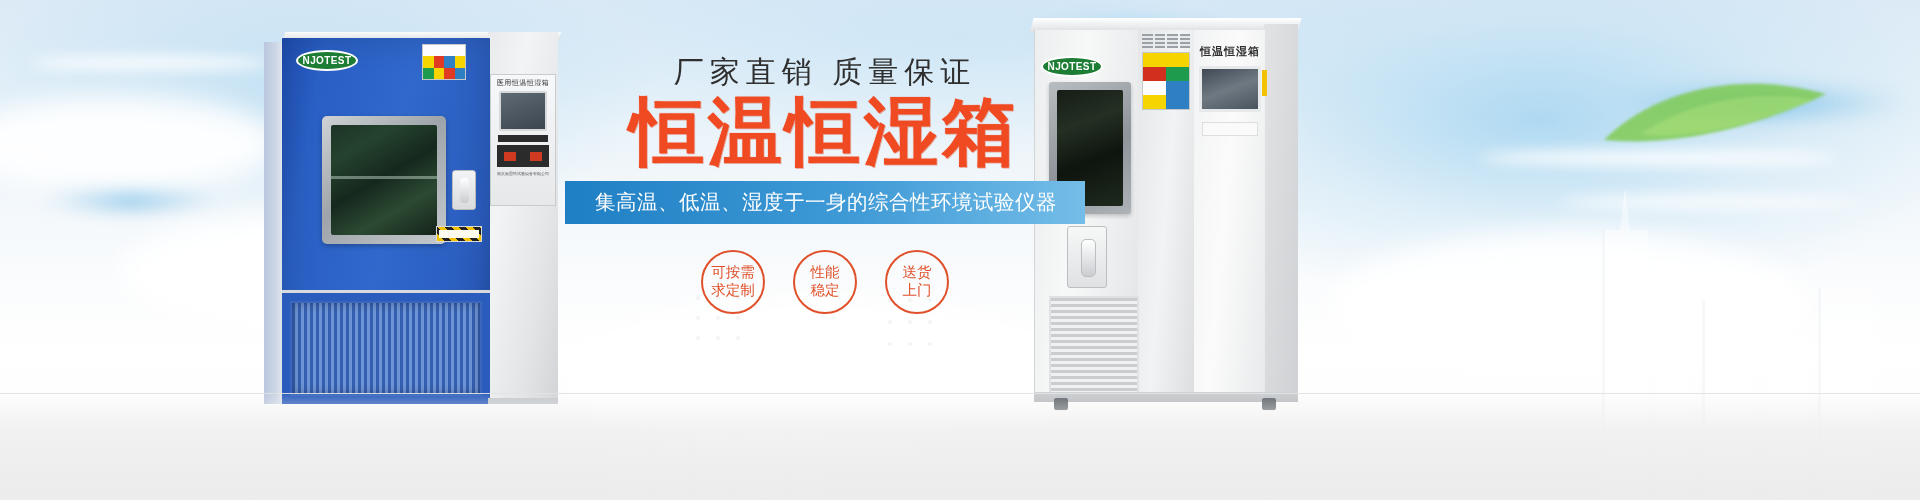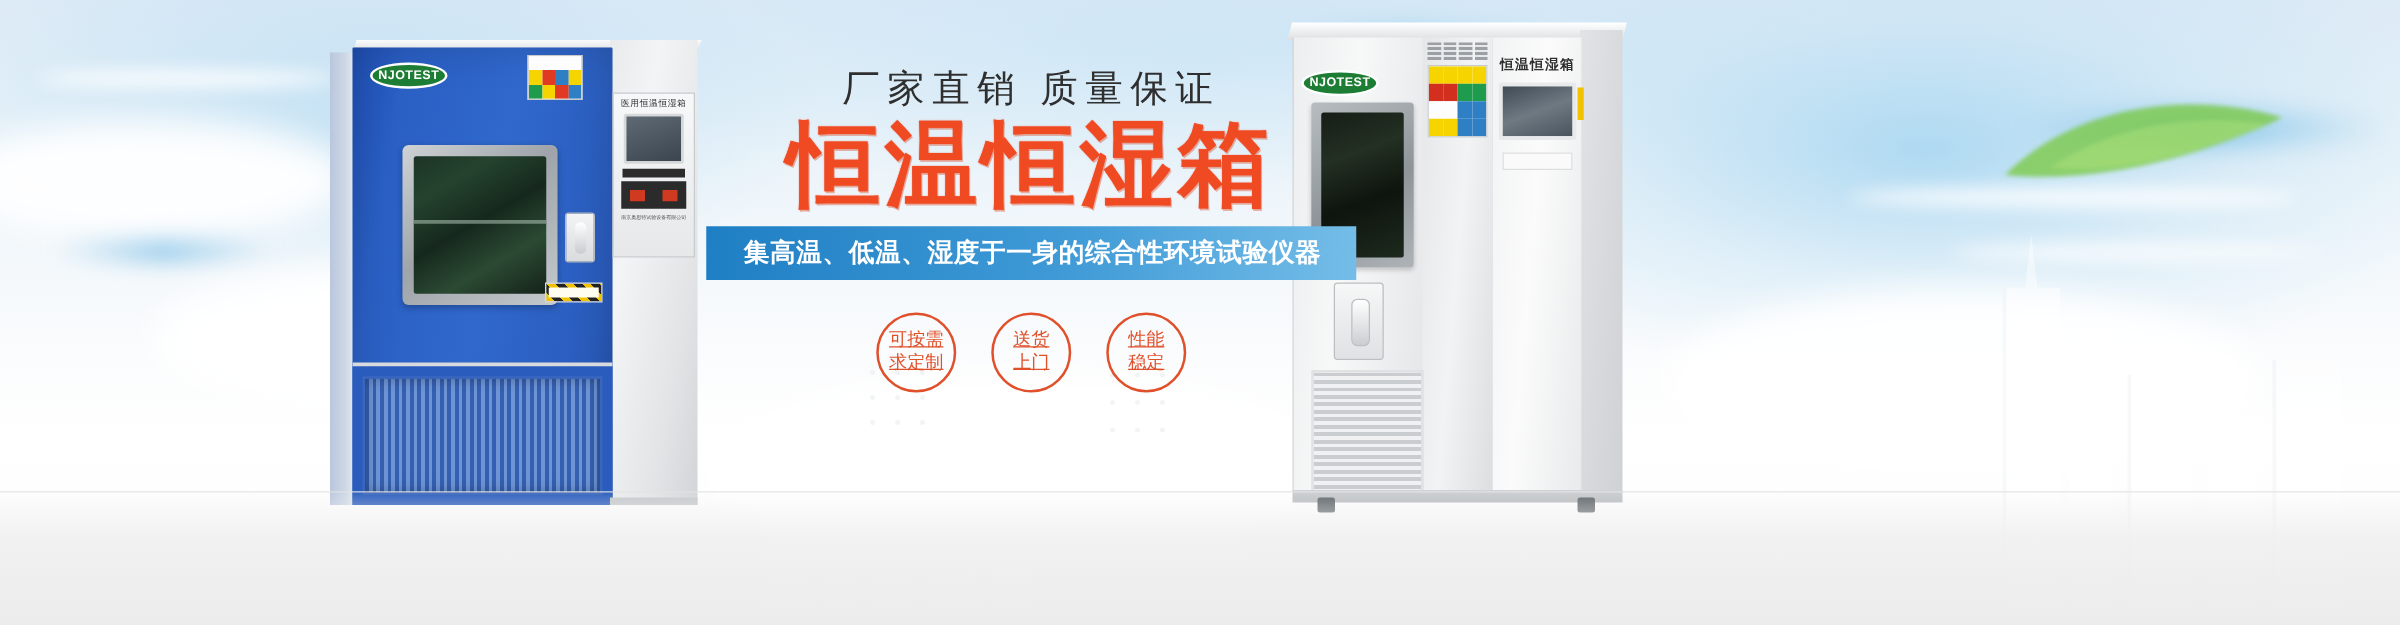--- a/index.html
+++ b/index.html
@@ -282,7 +282,6 @@
     padding: 7px 10px 8px 12px;
     text-align: center;
     white-space: nowrap;
-    font-weight: bold;
   }
   .badges {
     margin-top: 26px;

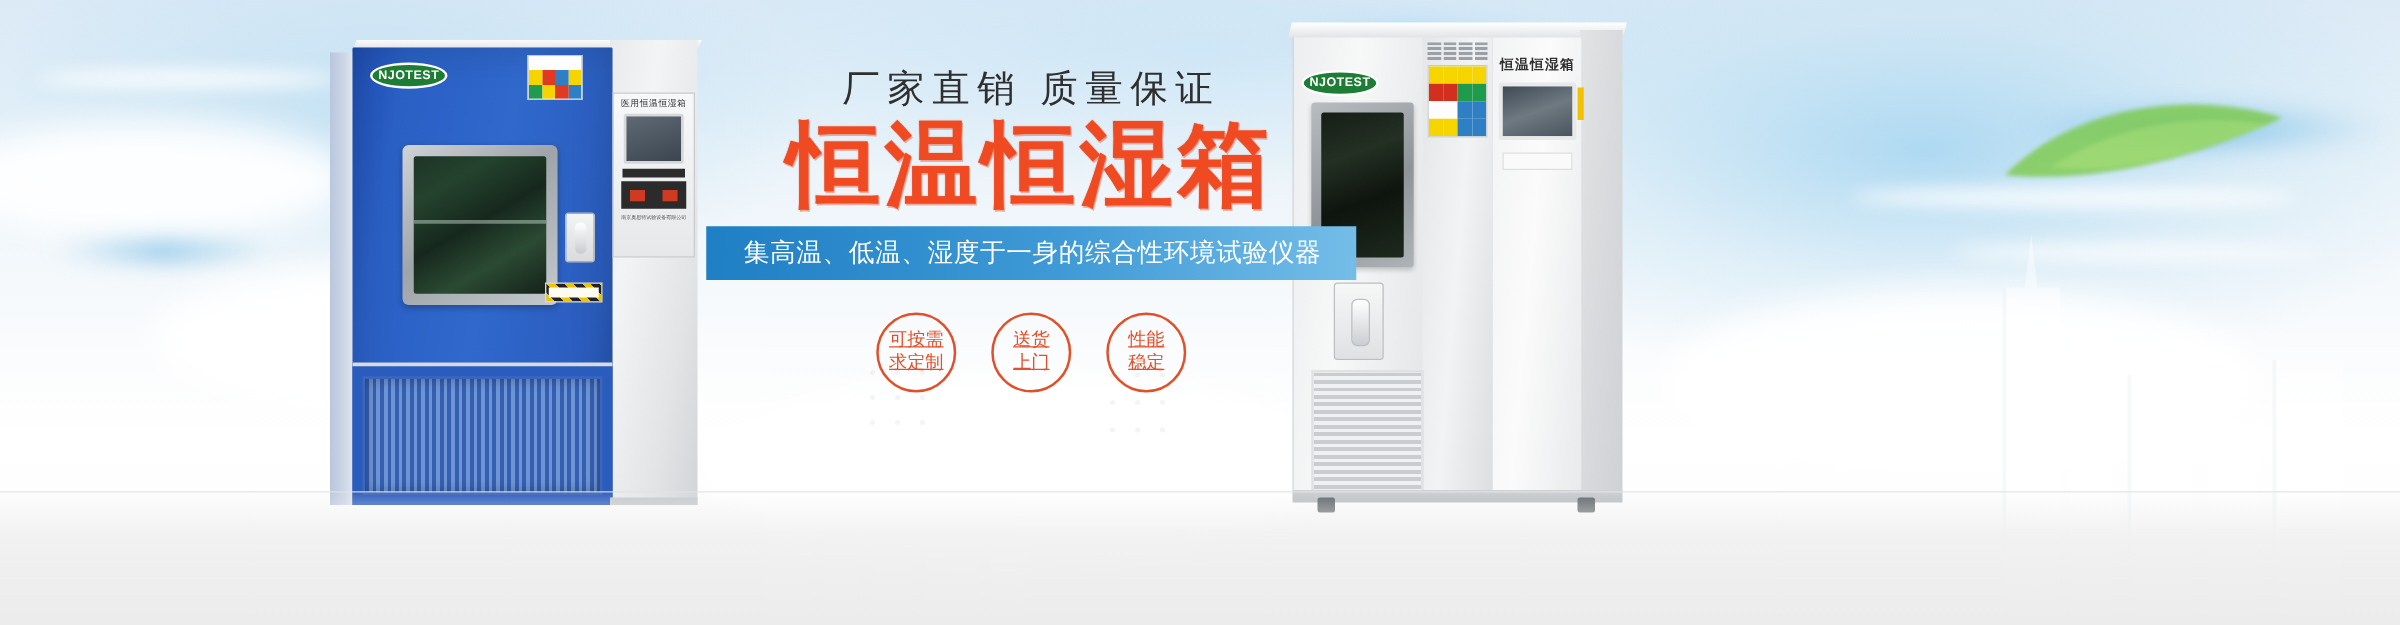--- a/index.html
+++ b/index.html
@@ -294,7 +294,6 @@
     display: flex; flex-direction: column;
     align-items: center; justify-content: center;
     background: transparent;
-    text-decoration: underline;
   }
   .badge span { display: block; white-space: nowrap; }
   .cta-wrap { margin-top: 32px; display: flex; justify-content: center; }

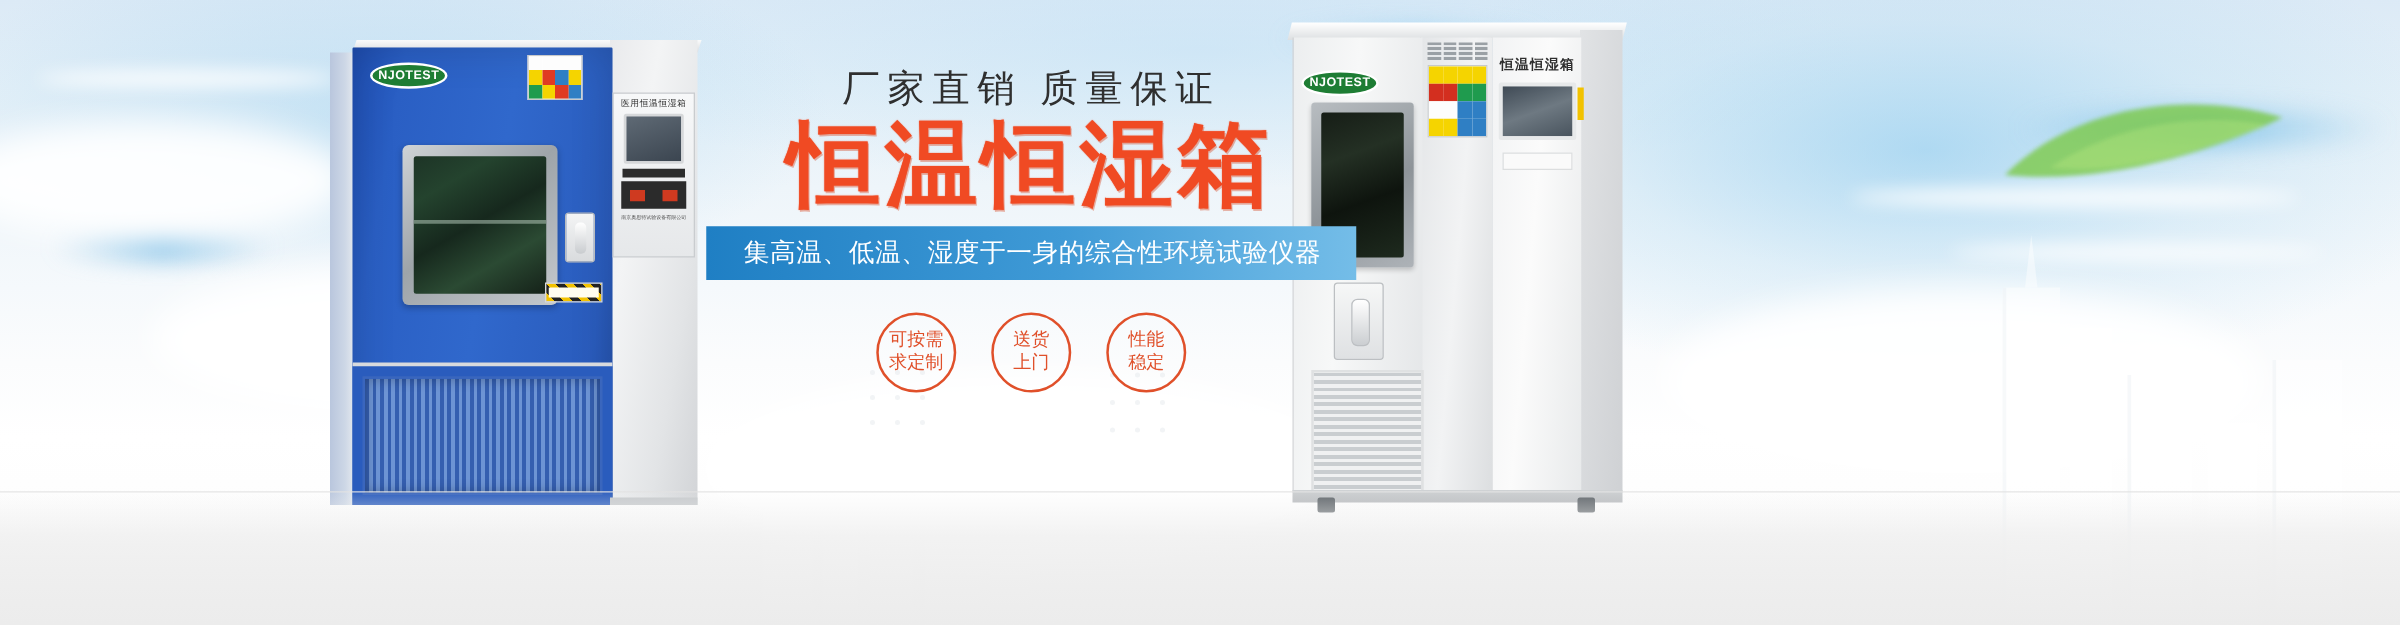--- a/index.html
+++ b/index.html
@@ -494,13 +494,13 @@
         <span>求定制</span>
       </div>
       <div class="badge">
+        <span>性能</span>
+        <span>稳定</span>
+      </div>
+      <div class="badge">
         <span>送货</span>
         <span>上门</span>
       </div>
-      <div class="badge">
-        <span>性能</span>
-        <span>稳定</span>
-      </div>
     </div>
 
   </div>

